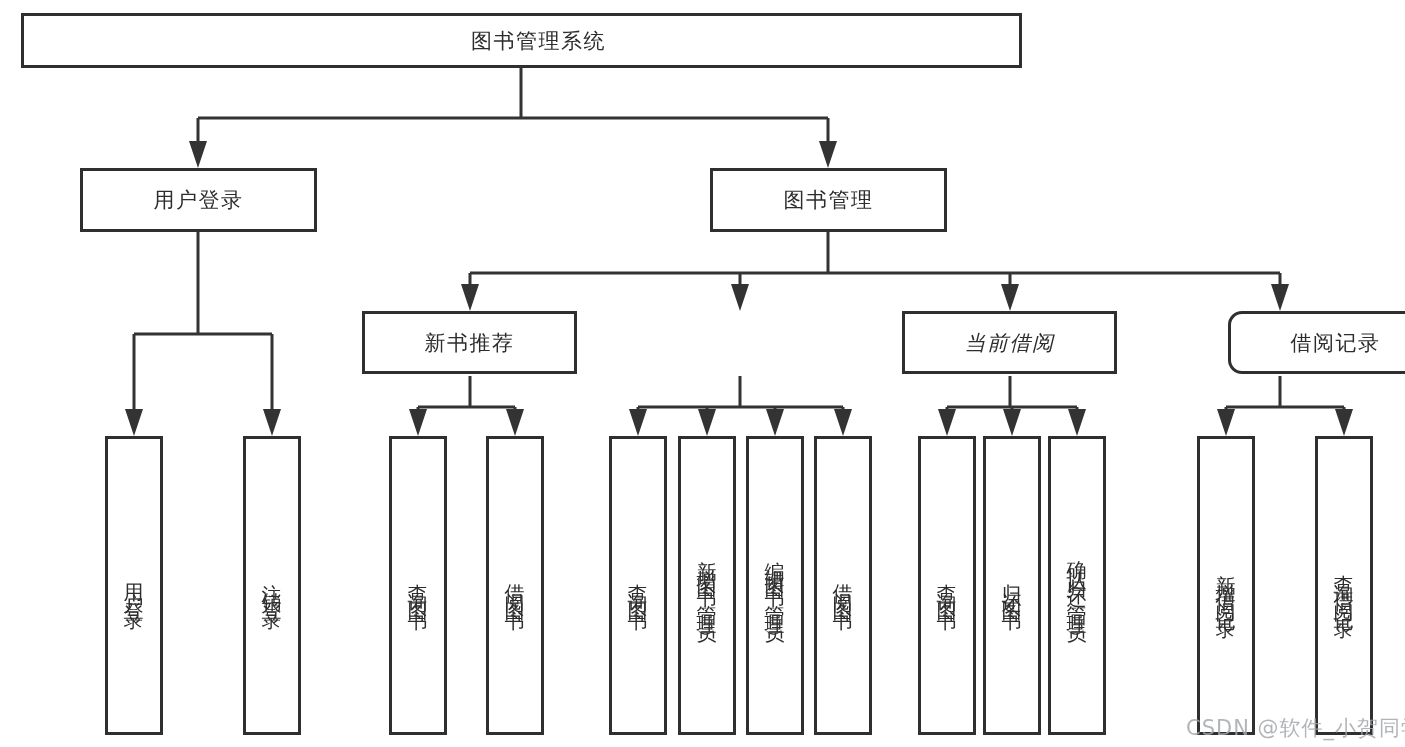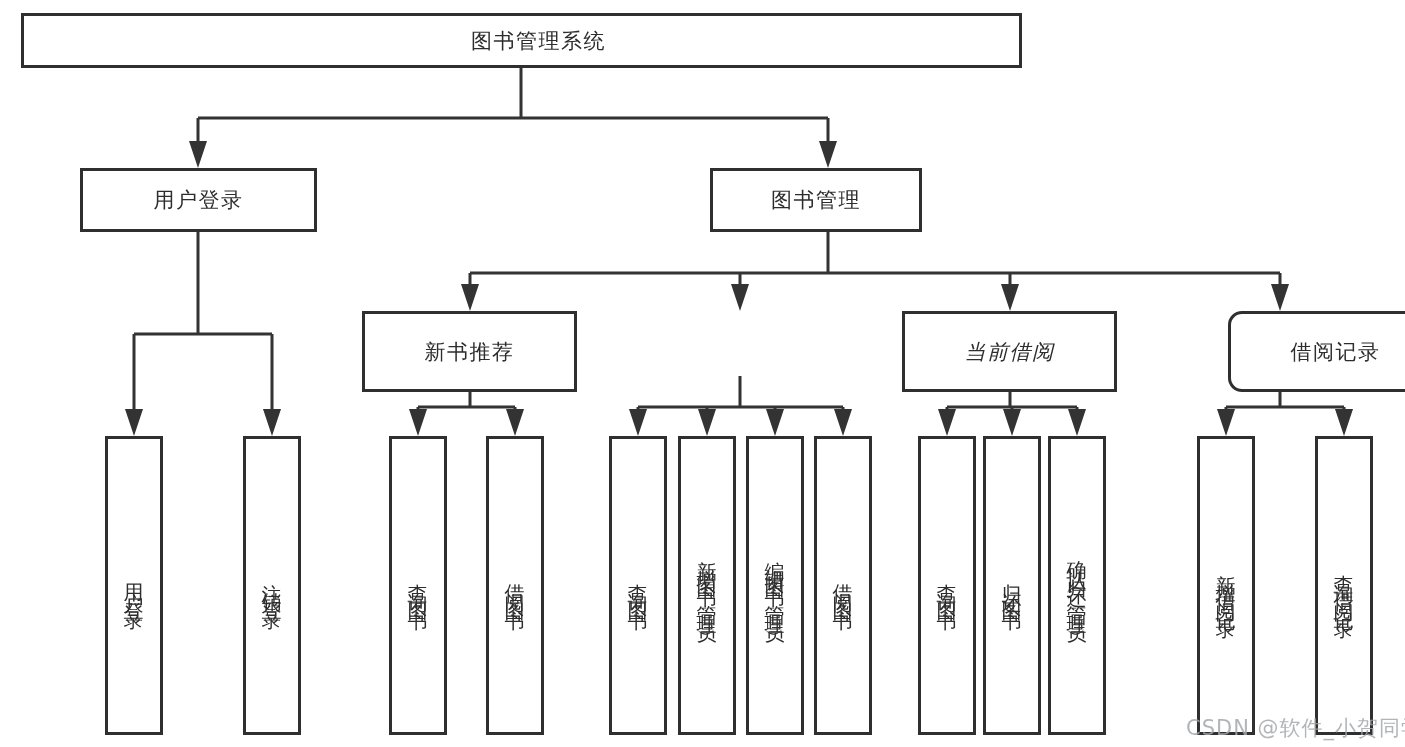--- a/index.html
+++ b/index.html
@@ -55,7 +55,7 @@
   .n-root  { left: 21px;  top: 13px;  width: 1001px; height: 55px; padding-left: 34px; }
   
   .n-login { left: 80px;  top: 168px; width: 237px;  height: 64px; }
-  .n-mgmt  { left: 710px; top: 168px; width: 212px;  height: 64px; }
+  .n-mgmt  { left: 710px; top: 168px; width: 237px;  height: 64px; }
   
   .n-l3    { top: 311px; width: 215px; height: 81px; text-align: right; }
   .n-new   { left: 362px;  }

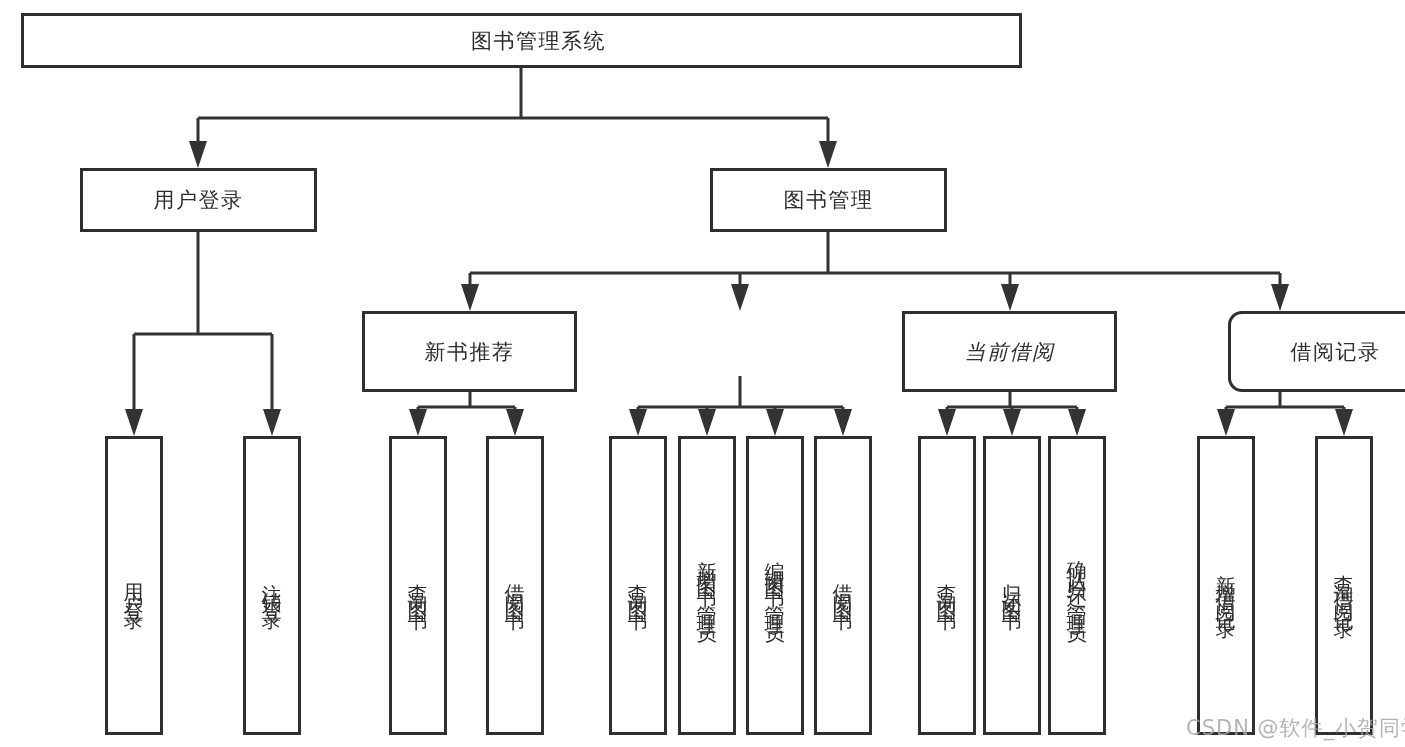--- a/index.html
+++ b/index.html
@@ -57,7 +57,7 @@
   .n-login { left: 80px;  top: 168px; width: 237px;  height: 64px; }
   .n-mgmt  { left: 710px; top: 168px; width: 237px;  height: 64px; }
   
-  .n-l3    { top: 311px; width: 215px; height: 81px; text-align: right; }
+  .n-l3    { top: 311px; width: 215px; height: 63px; text-align: right; }
   .n-new   { left: 362px;  }
   .n-bor   { left: 632px;  }
   .n-cur   { left: 902px; font-style: italic;  }

